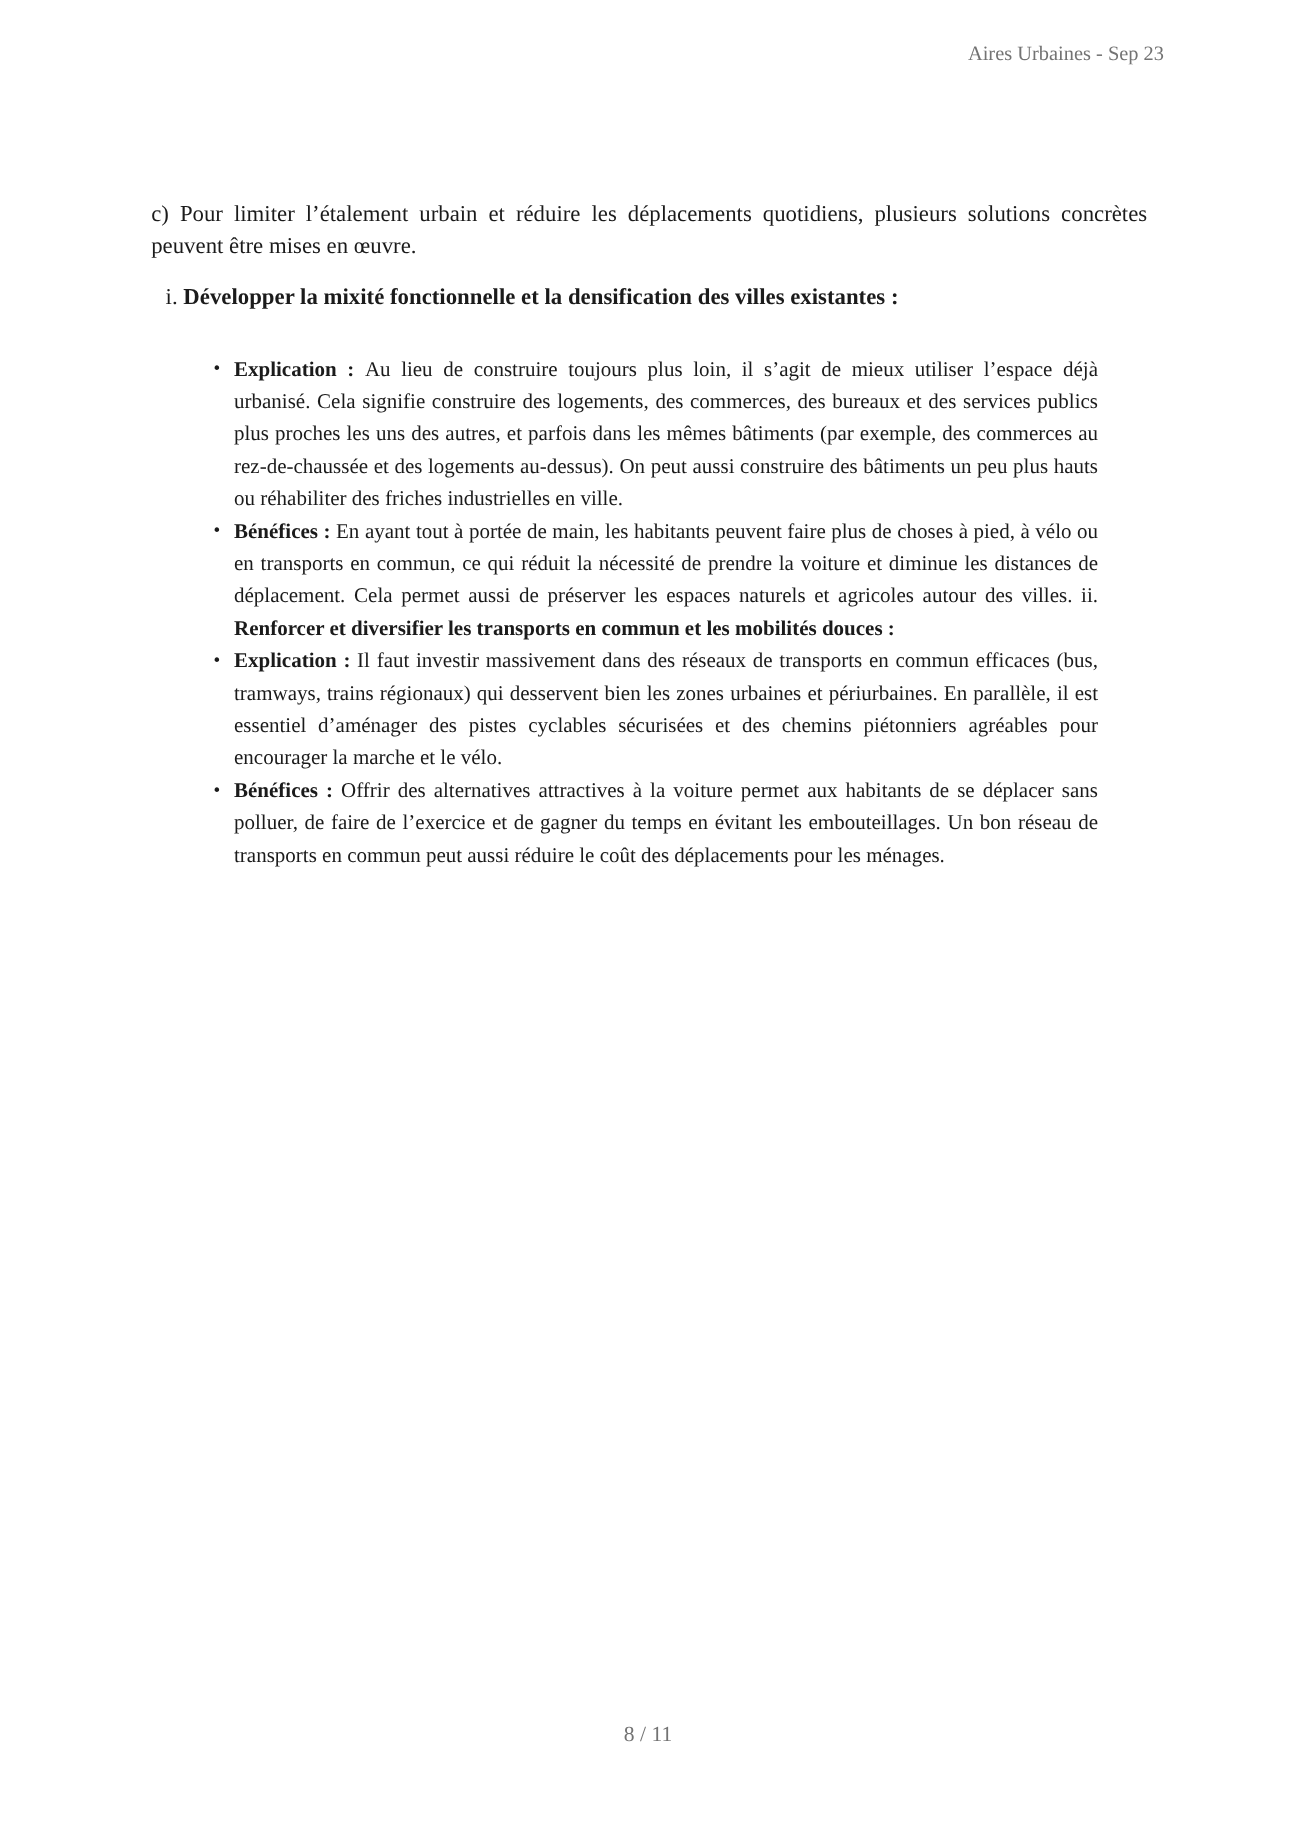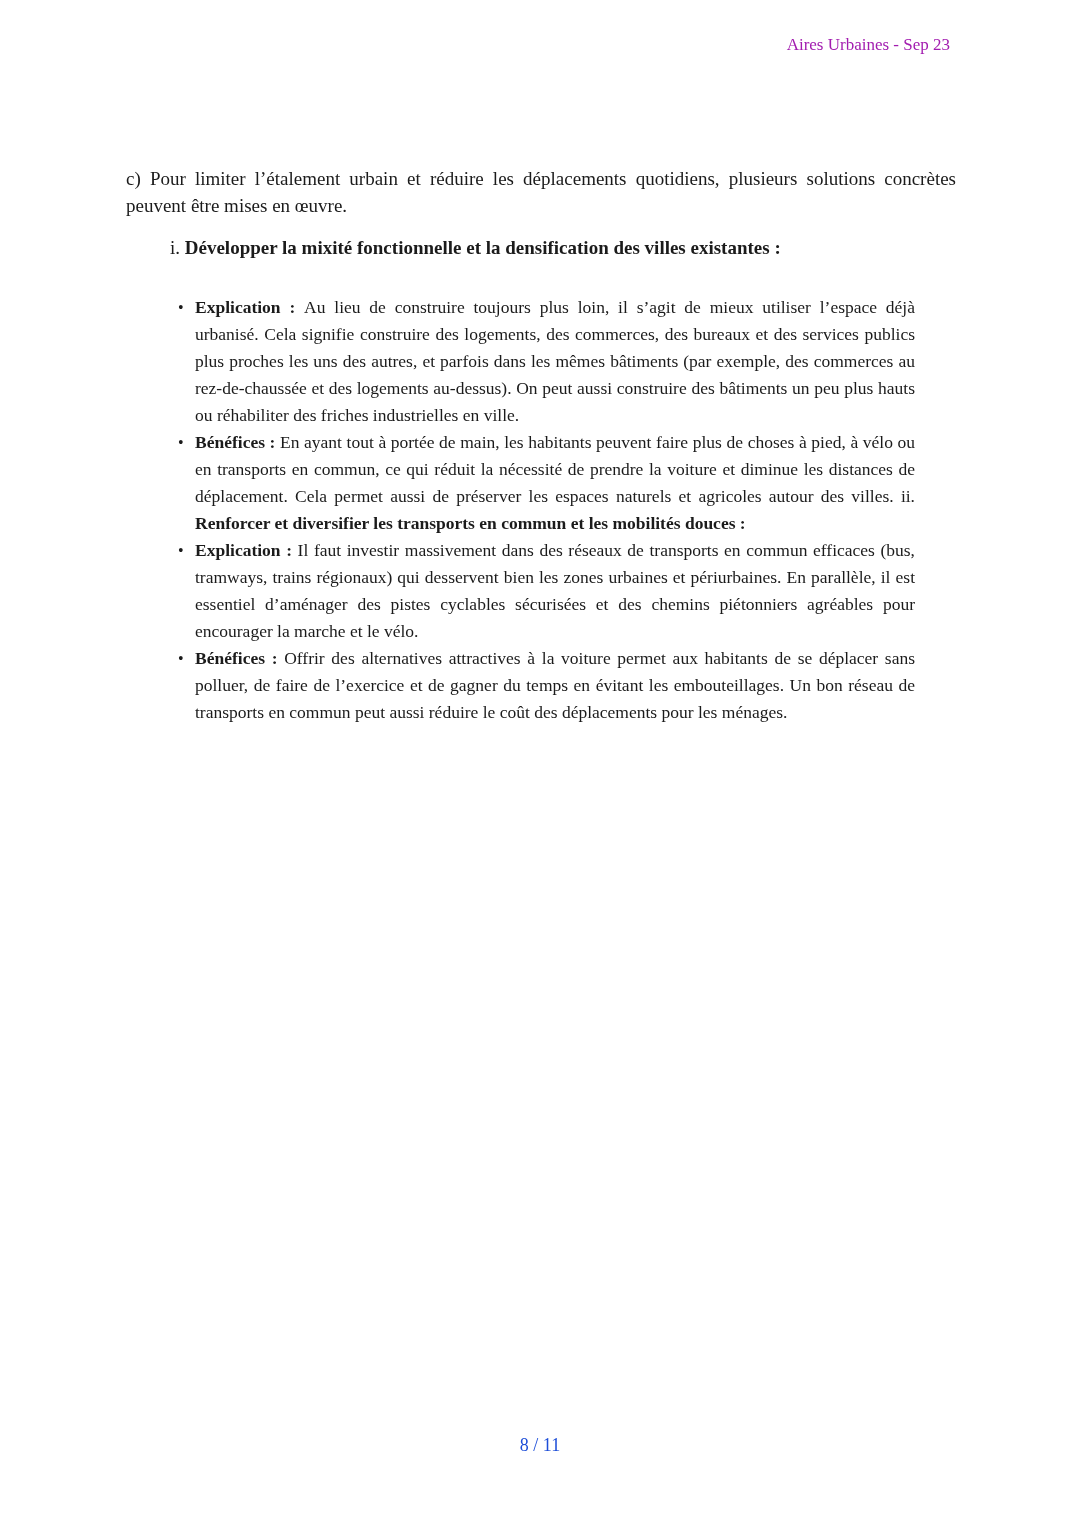--- a/index.html
+++ b/index.html
@@ -19,10 +19,10 @@
   .header-line {
     position: absolute;
     top: 34px;
-    right: 130px;
+    right: 110px;
     font-size: 17px;
     line-height: 22px;
-    color: #a21caf;
+    color: #737373;
   }
   .intro {
     position: absolute;

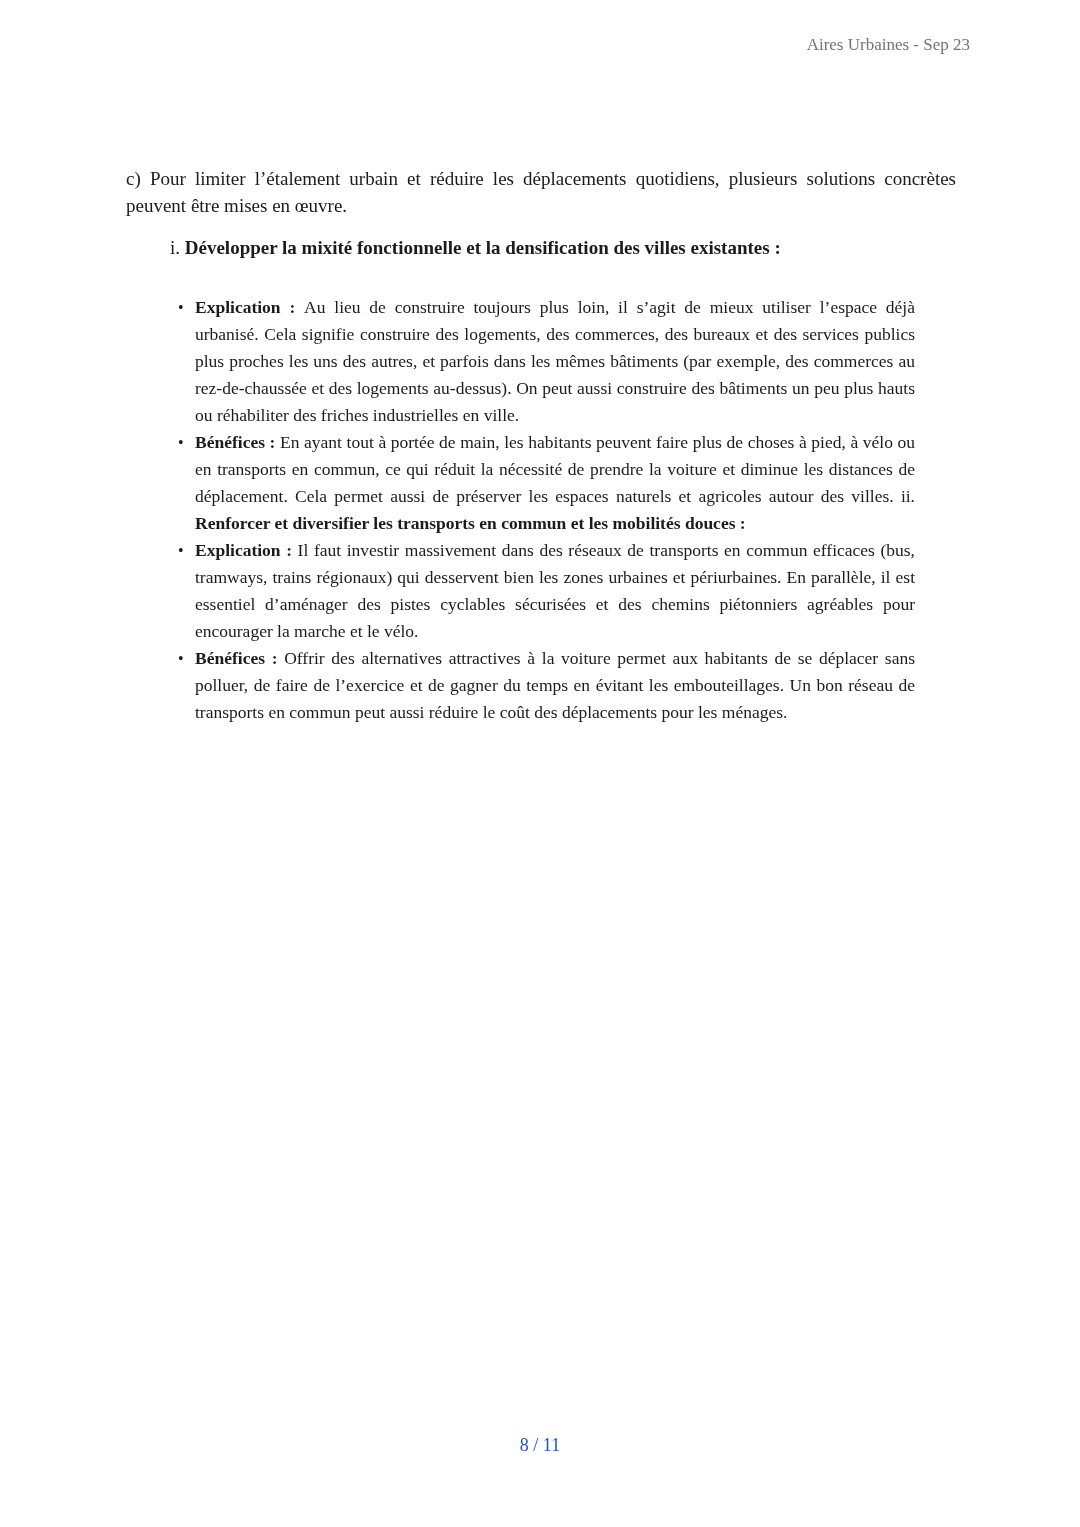--- a/index.html
+++ b/index.html
@@ -42,7 +42,6 @@
     font-size: 19px;
     line-height: 27px;
     white-space: nowrap;
-    margin-left: 32px;
   }
   .b { font-weight: bold; }
   ul.bullets {

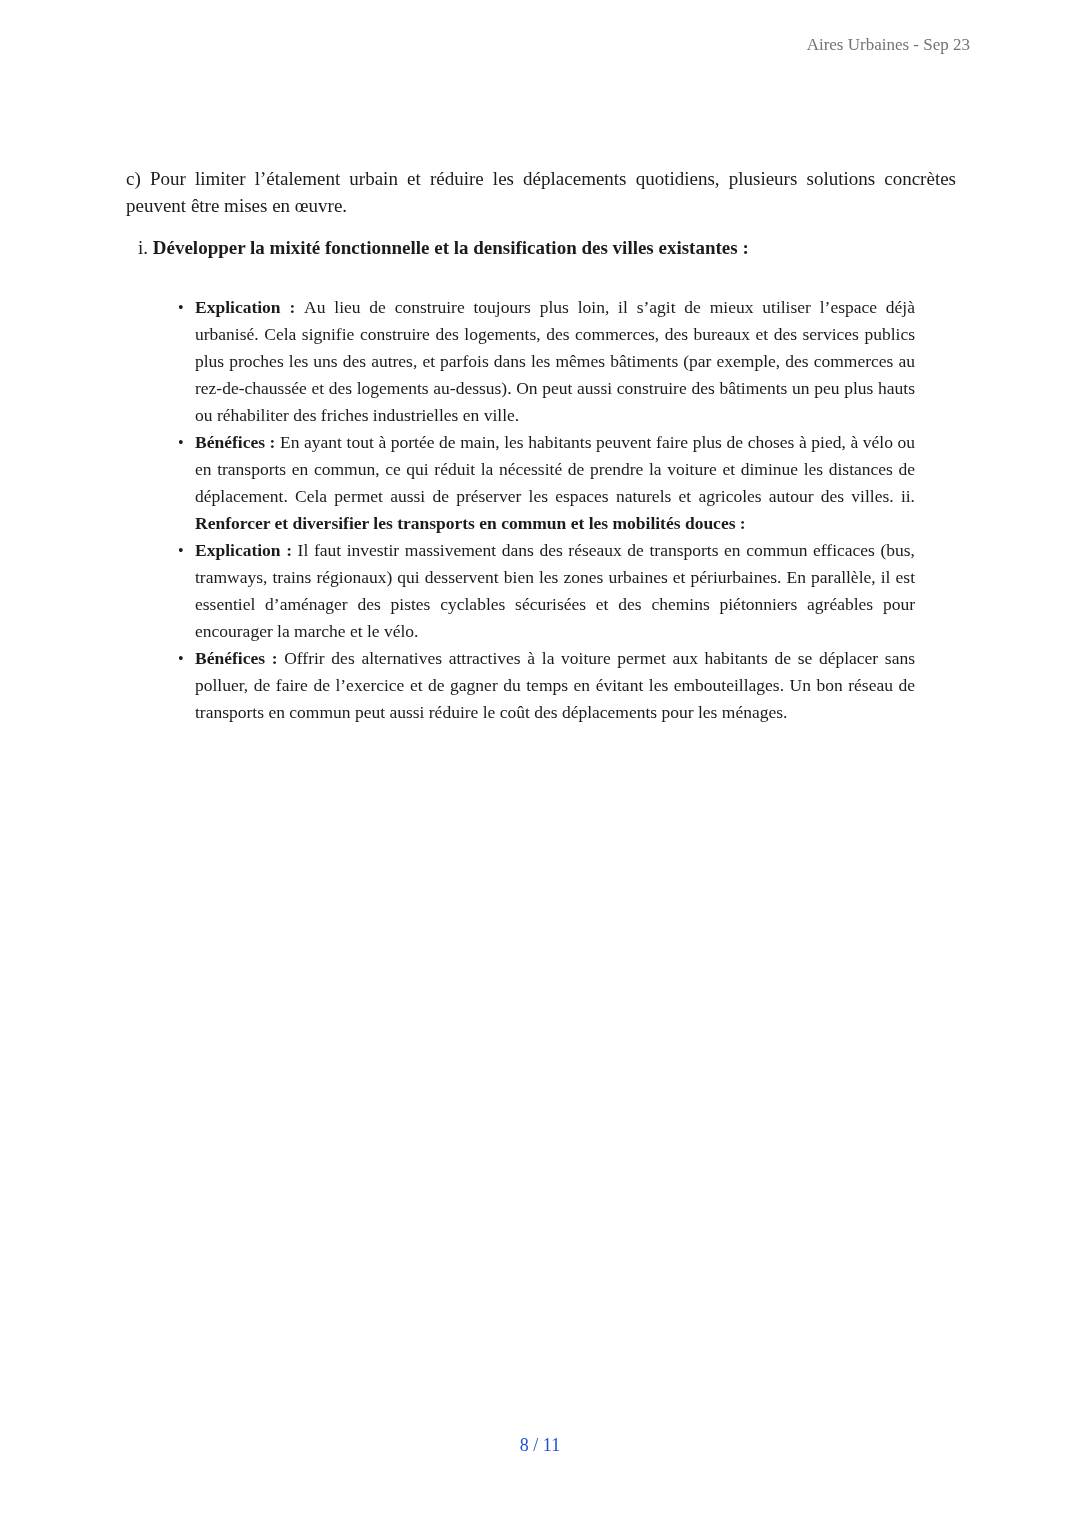--- a/index.html
+++ b/index.html
@@ -78,7 +78,7 @@
     text-align: center;
     font-size: 18px;
     line-height: 24px;
-    color: #1d4ed8;
+    color: #737373;
   }
 </style>
 </head>

